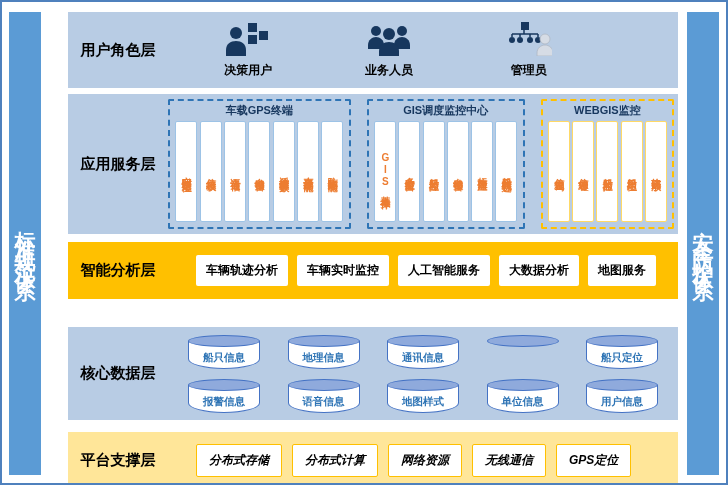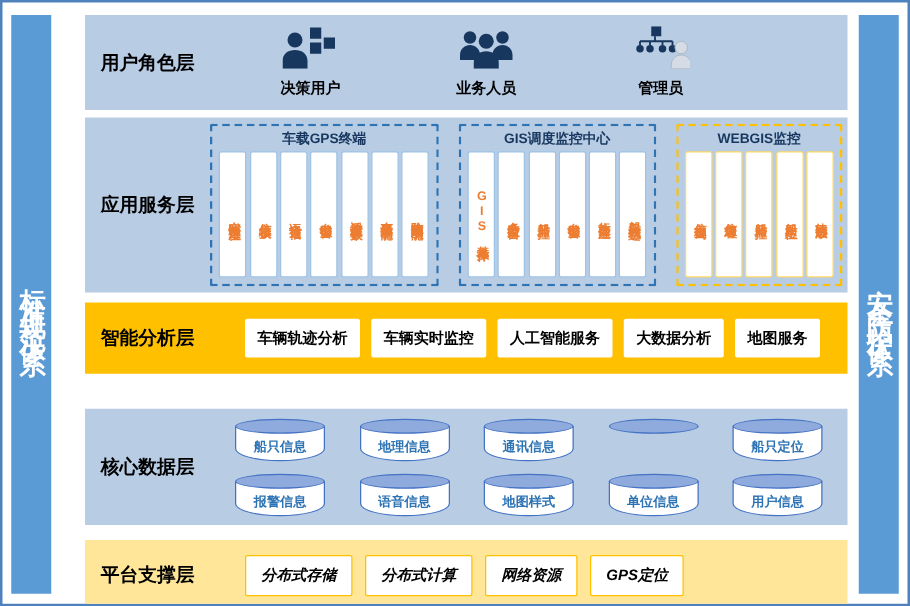--- a/index.html
+++ b/index.html
@@ -229,6 +229,7 @@
         <div class="pchip">分布式存储</div>
         <div class="pchip">分布式计算</div>
         <div class="pchip">网络资源</div>
+        <div class="pchip">无线通信</div>
         <div class="pchip">GPS定位</div>
       </div>
     </section>

